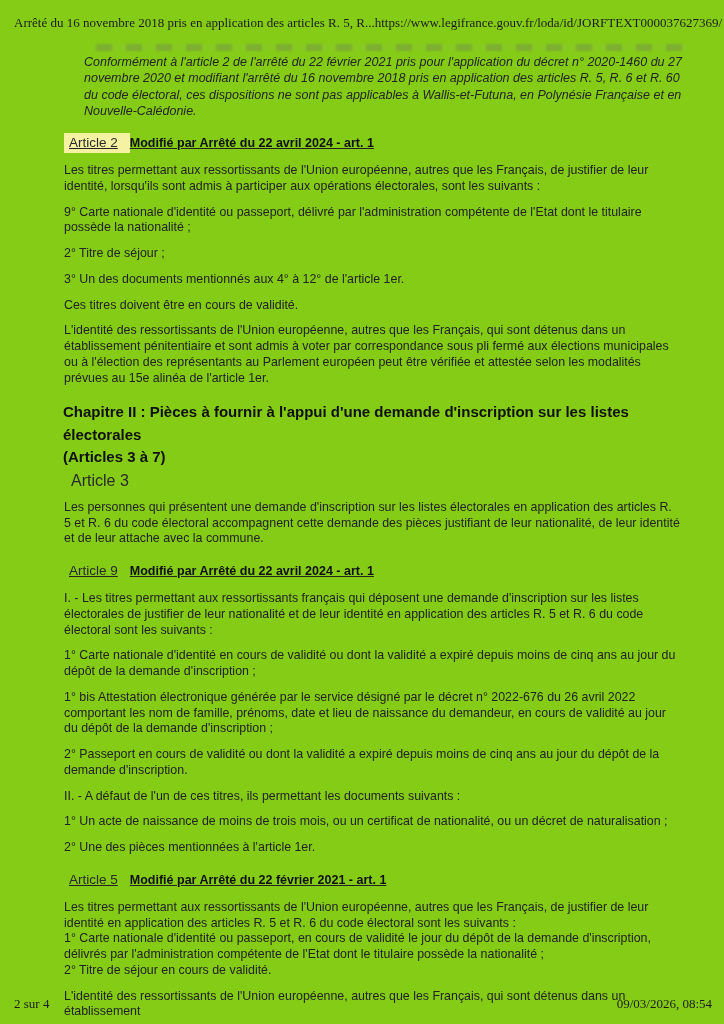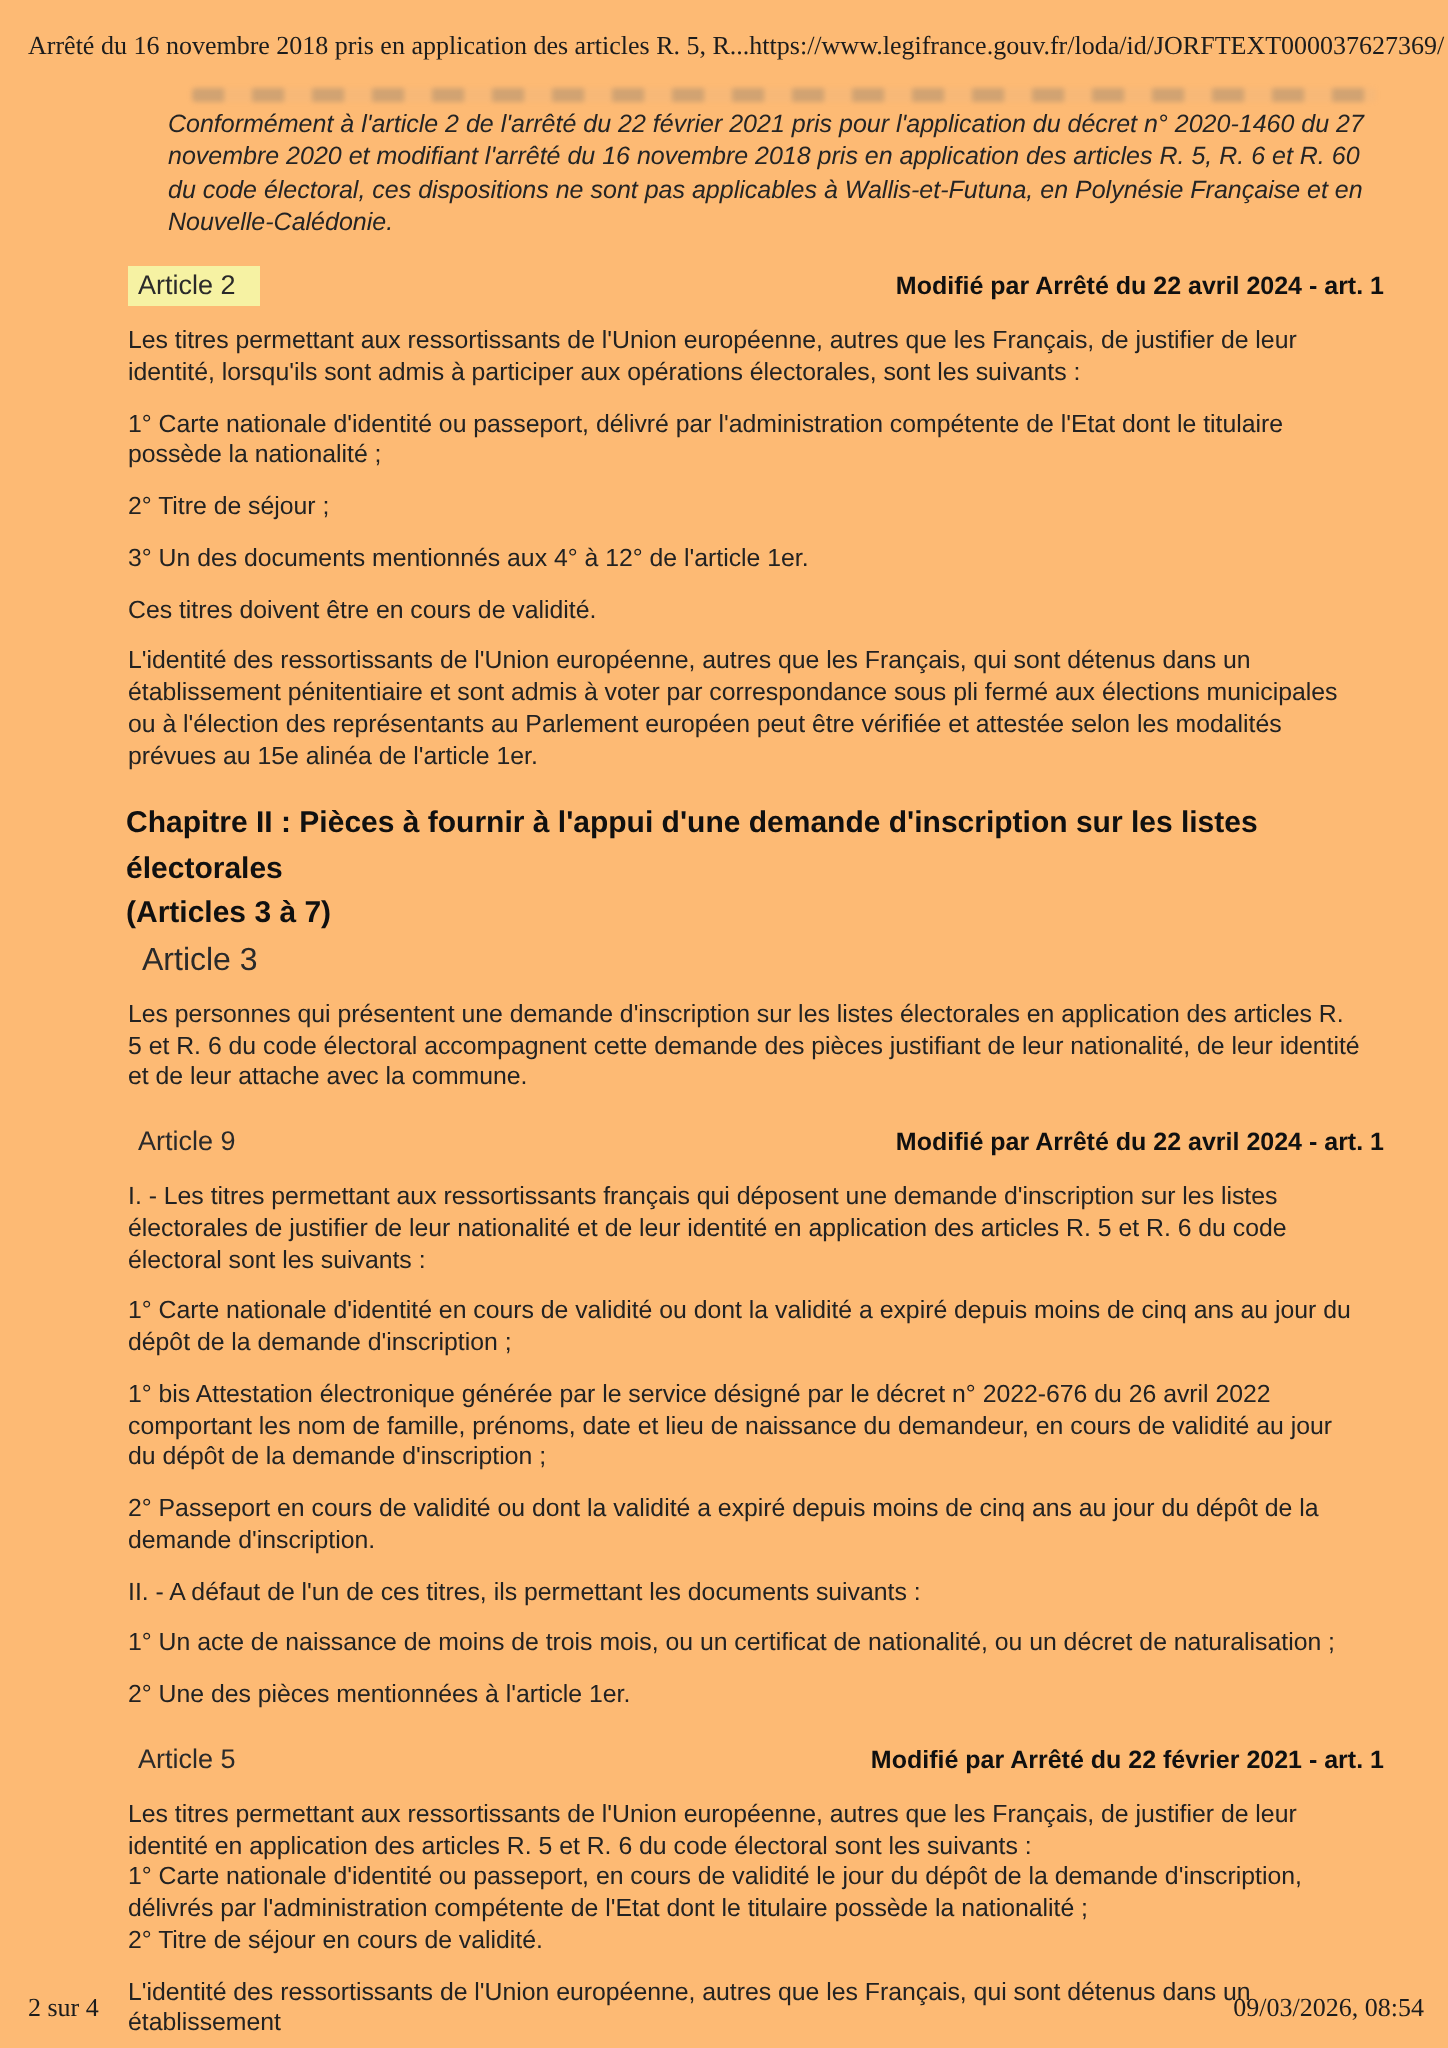--- a/index.html
+++ b/index.html
@@ -9,7 +9,7 @@
     position: relative;
     width: 724px;
     height: 1024px;
-    background: #fdba74;
+    background: #84cc16;
     overflow: hidden;
     font-family: "Liberation Sans", sans-serif;
     color: var(--ink);

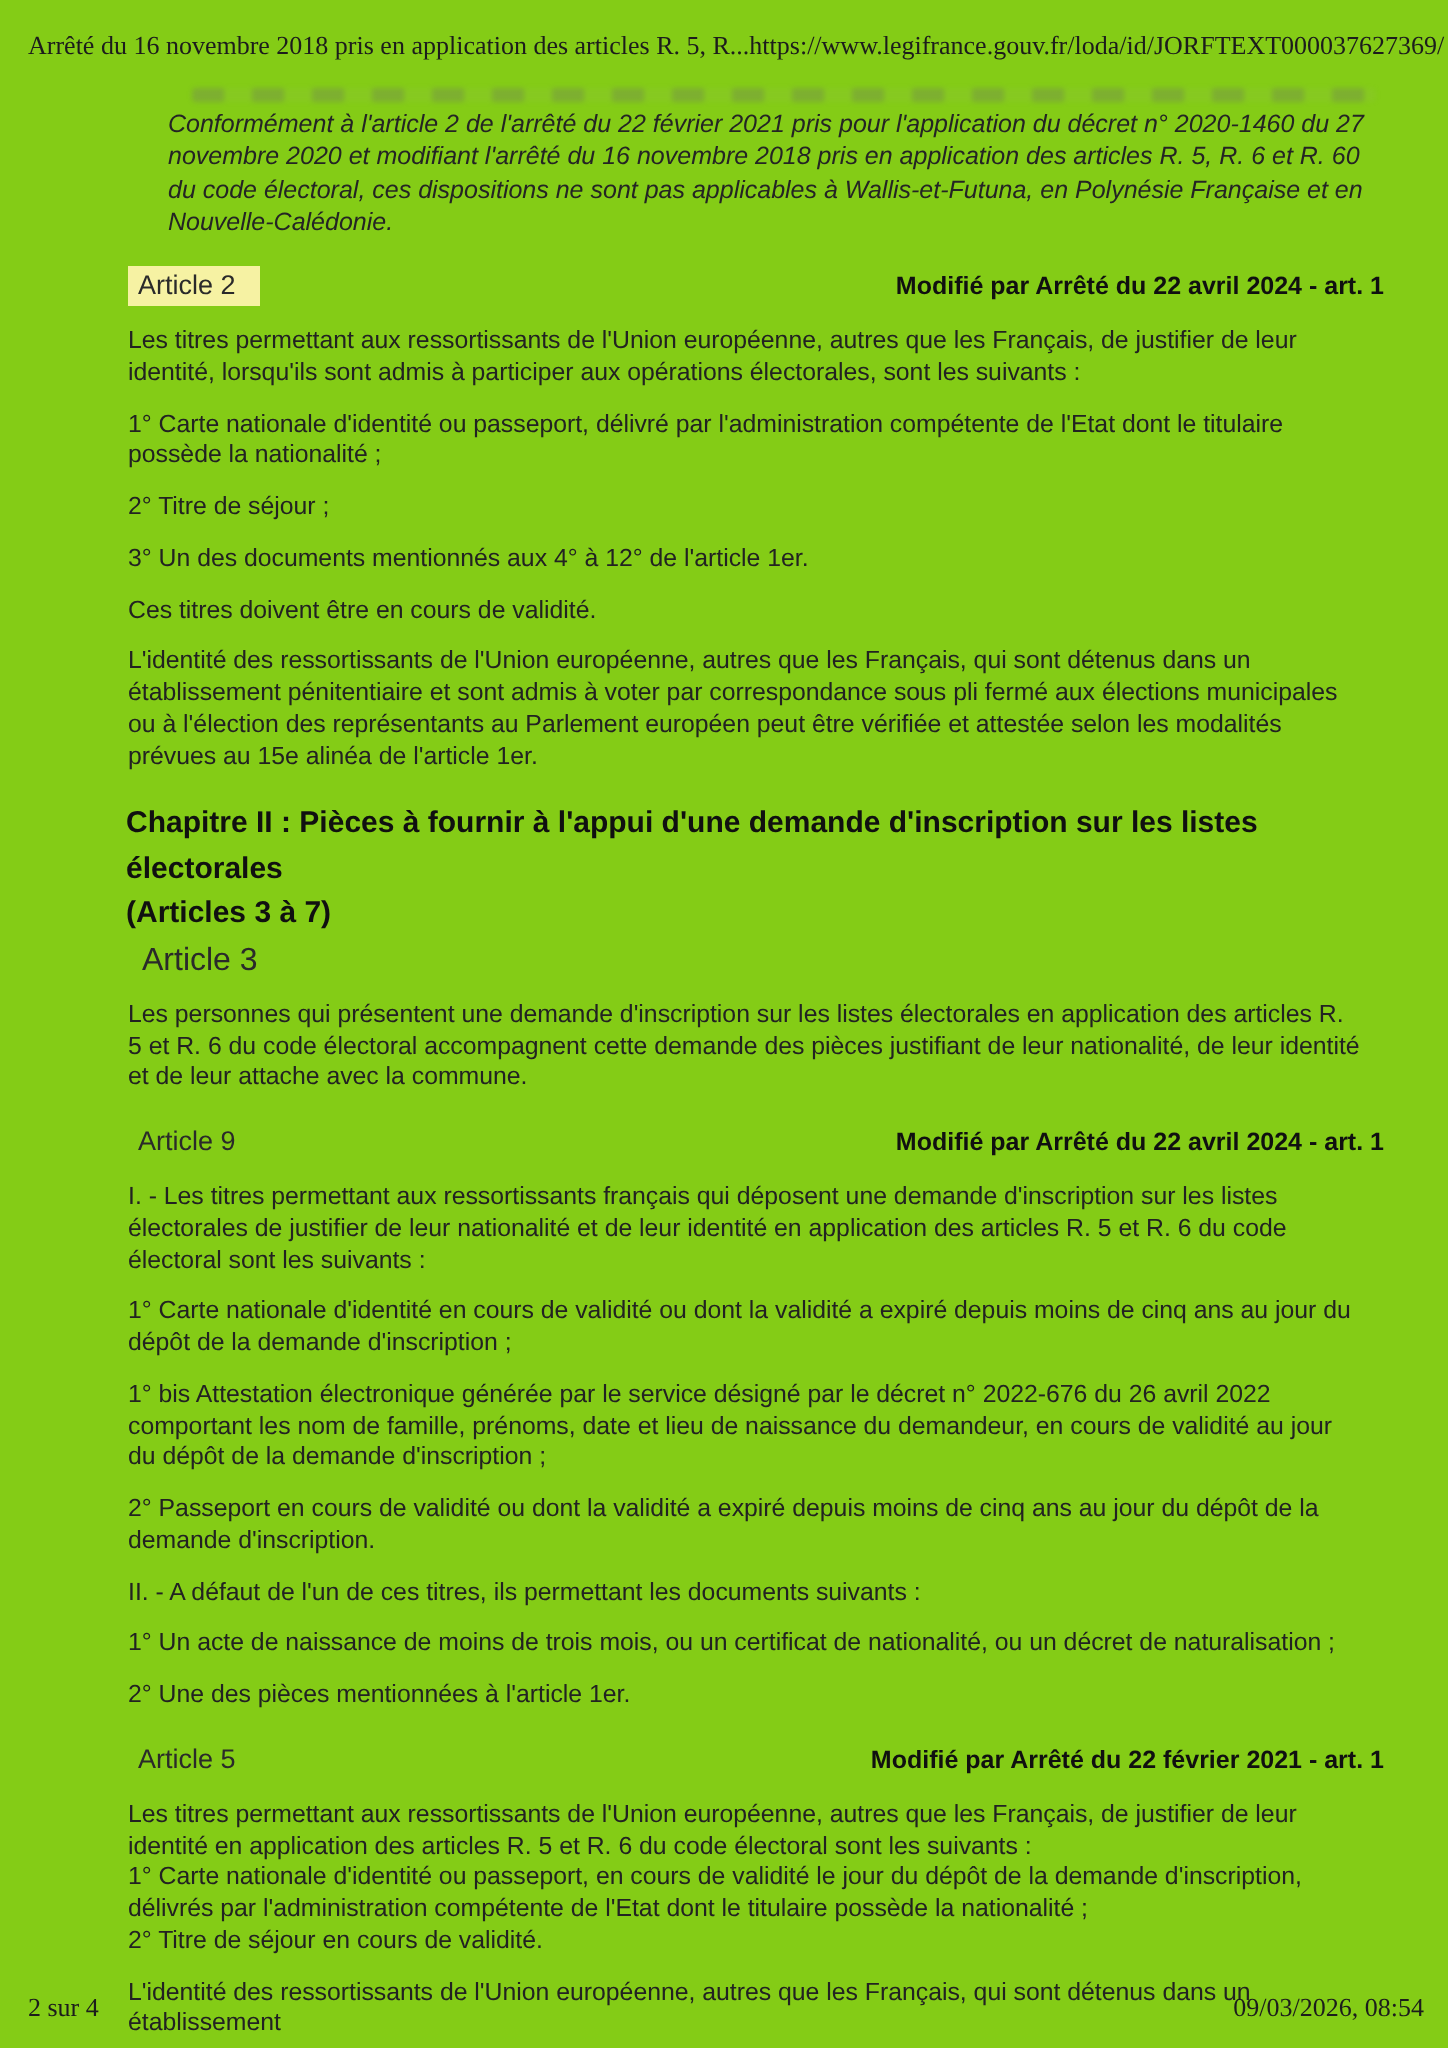--- a/index.html
+++ b/index.html
@@ -48,9 +48,10 @@
   }
   .art-head {
     display: flex;
-    justify-content: space-between;
+    justify-content: flex-start;
     align-items: baseline;
     margin: 14px 0 2px 0;
+    text-decoration: underline;
   }
   .art-title {
     font-size: 13.5px;

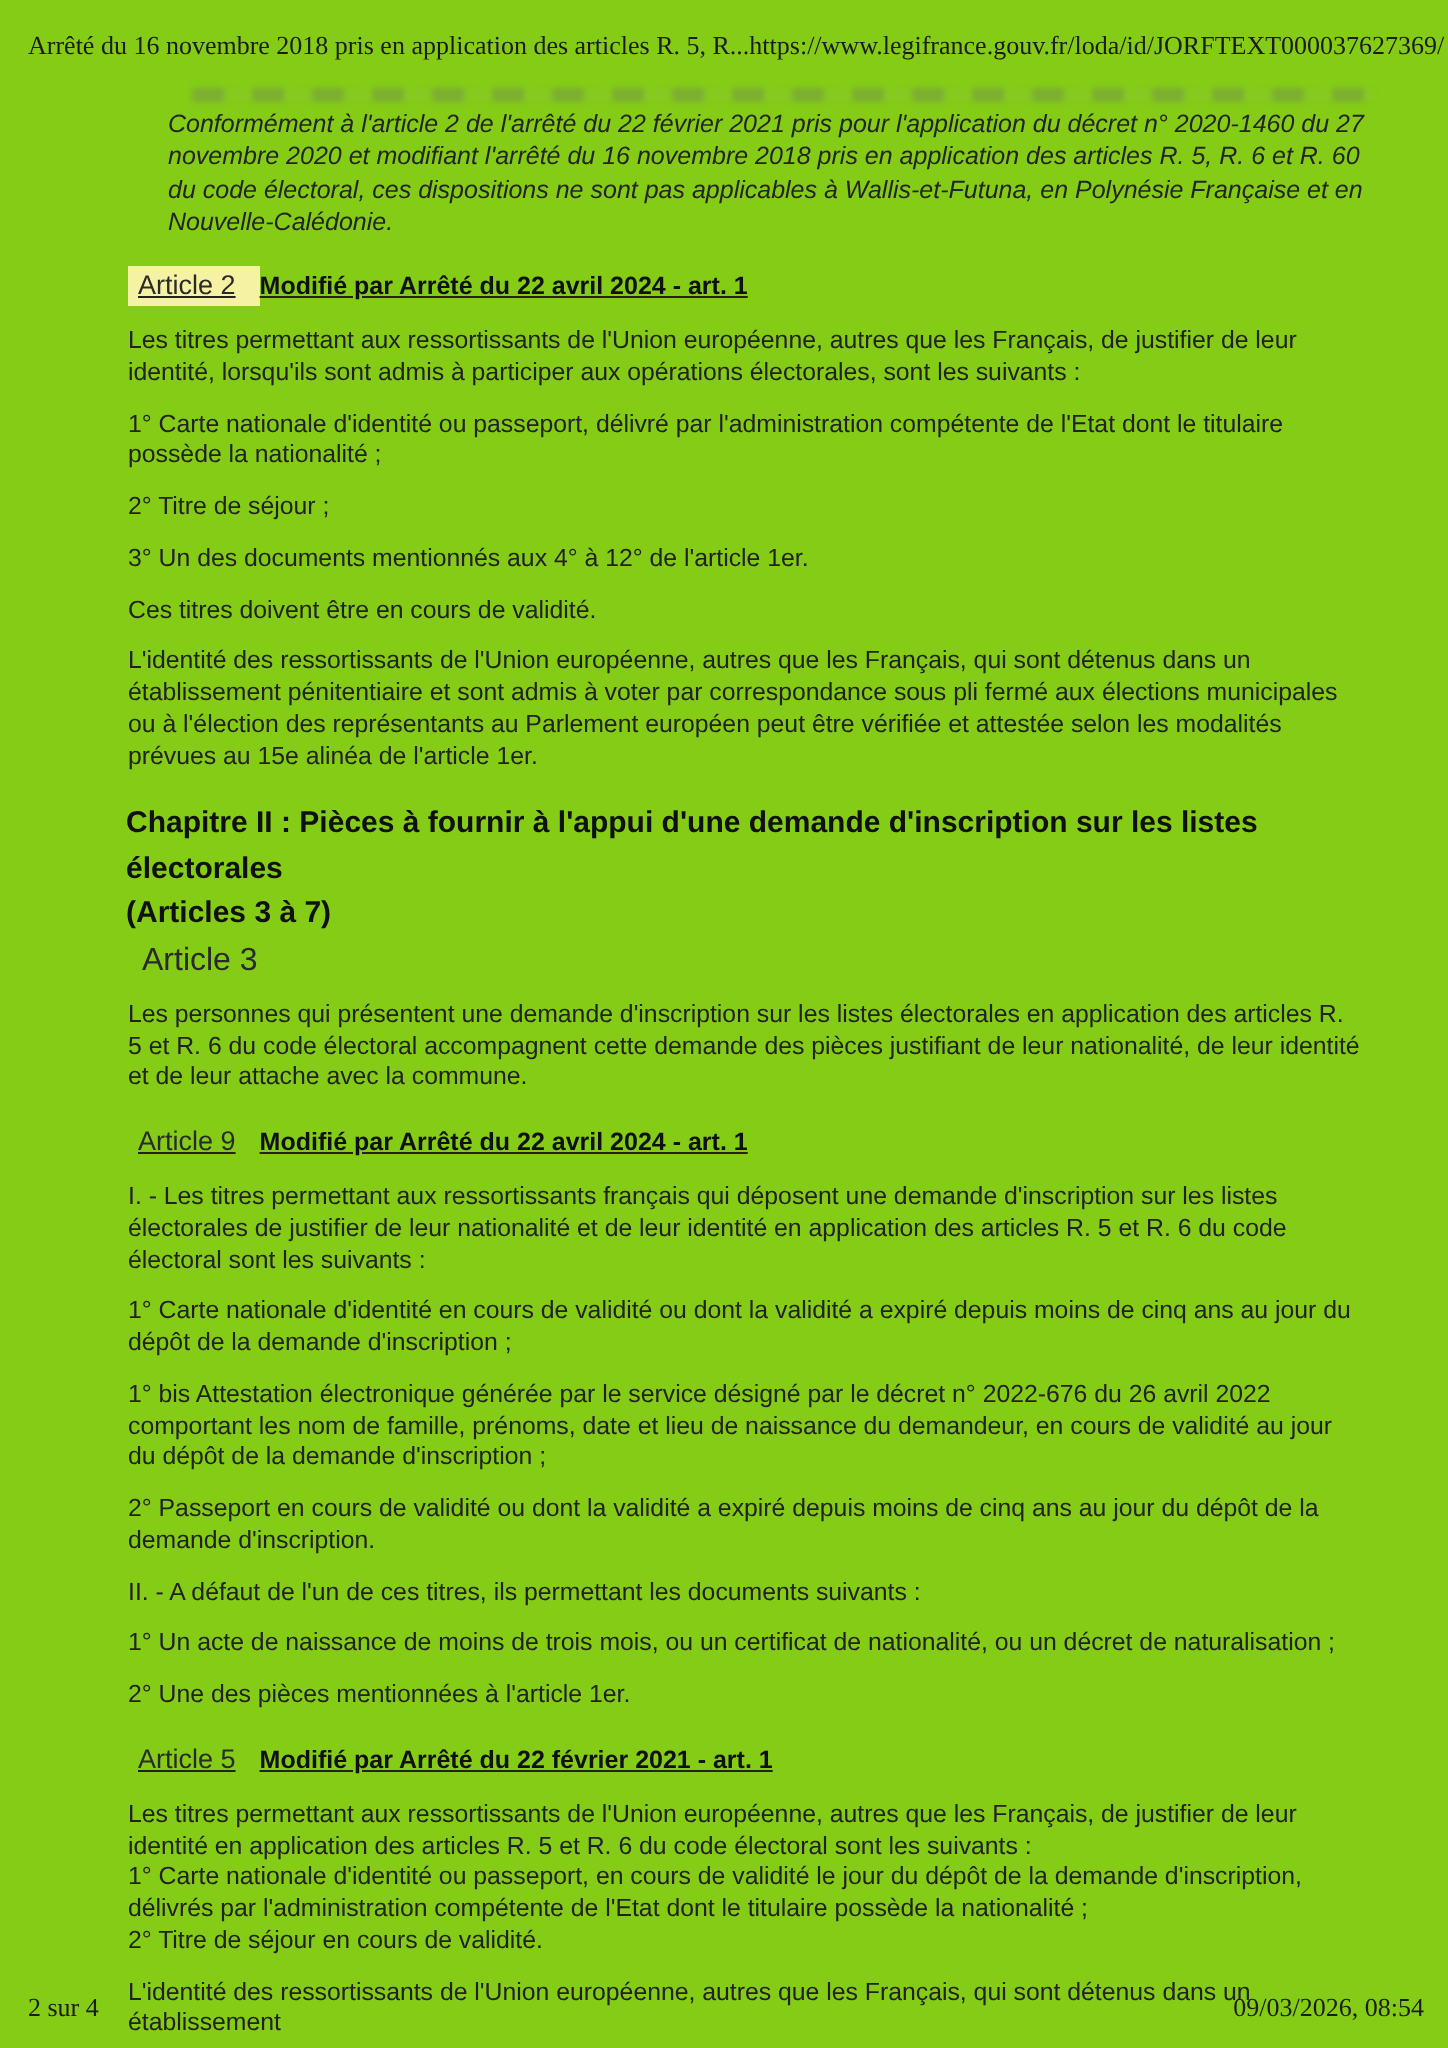--- a/index.html
+++ b/index.html
@@ -114,7 +114,7 @@
       <span class="mod">Modifié par Arrêté du 22 avril 2024 - art. 1</span>
     </div>
     <p class="body">Les titres permettant aux ressortissants de l'Union européenne, autres que les Français, de justifier de leur identité, lorsqu'ils sont admis à participer aux opérations électorales, sont les suivants :</p>
-    <p class="body">1° Carte nationale d'identité ou passeport, délivré par l'administration compétente de l'Etat dont le titulaire possède la nationalité ;</p>
+    <p class="body">9° Carte nationale d'identité ou passeport, délivré par l'administration compétente de l'Etat dont le titulaire possède la nationalité ;</p>
     <p class="body">2° Titre de séjour ;</p>
     <p class="body">3° Un des documents mentionnés aux 4° à 12° de l'article 1er.</p>
     <p class="body">Ces titres doivent être en cours de validité.</p>

